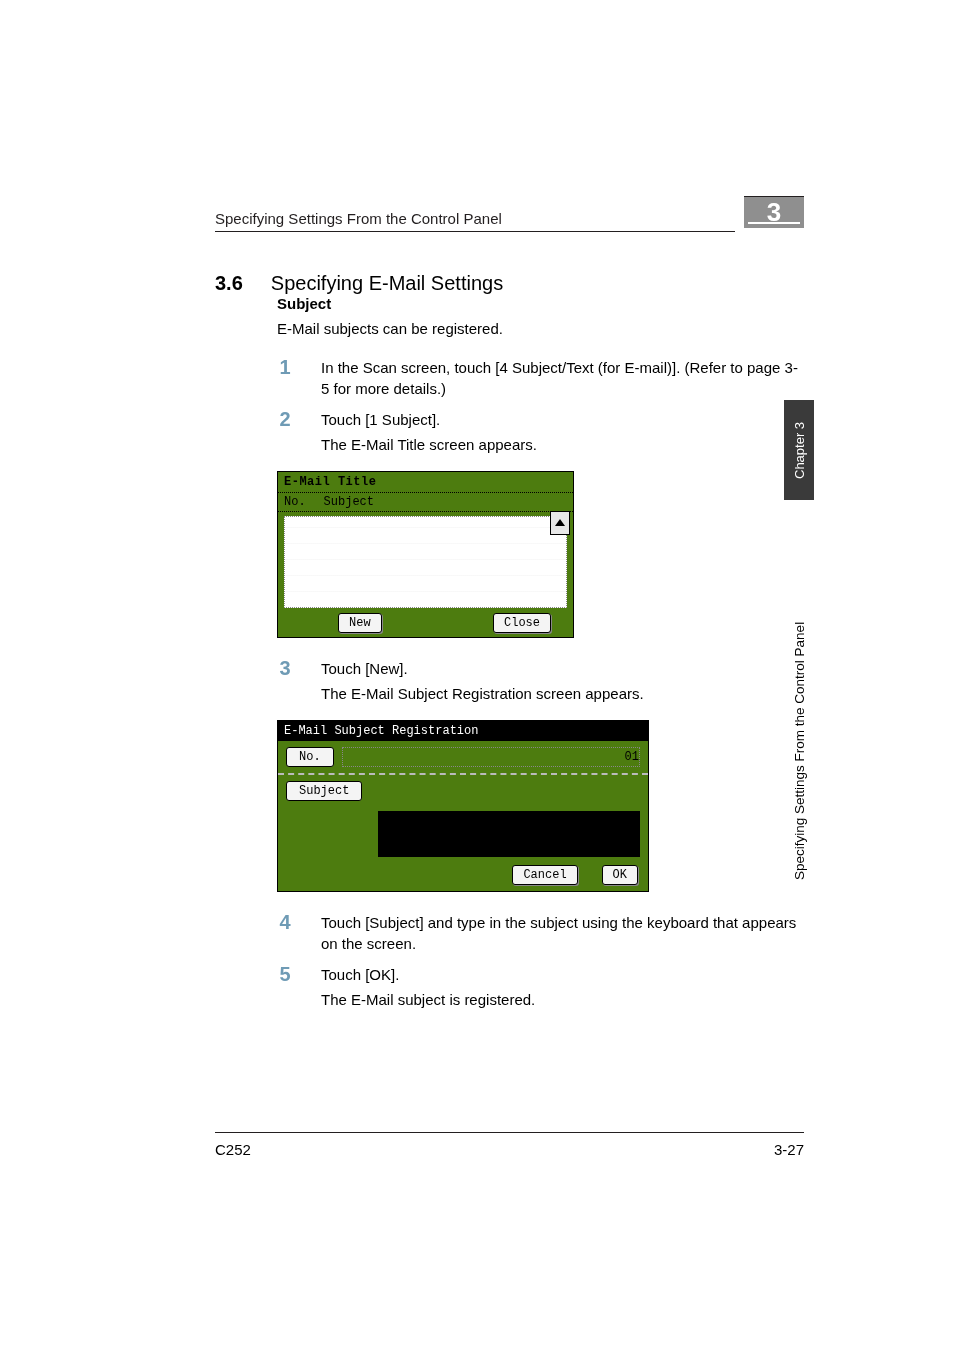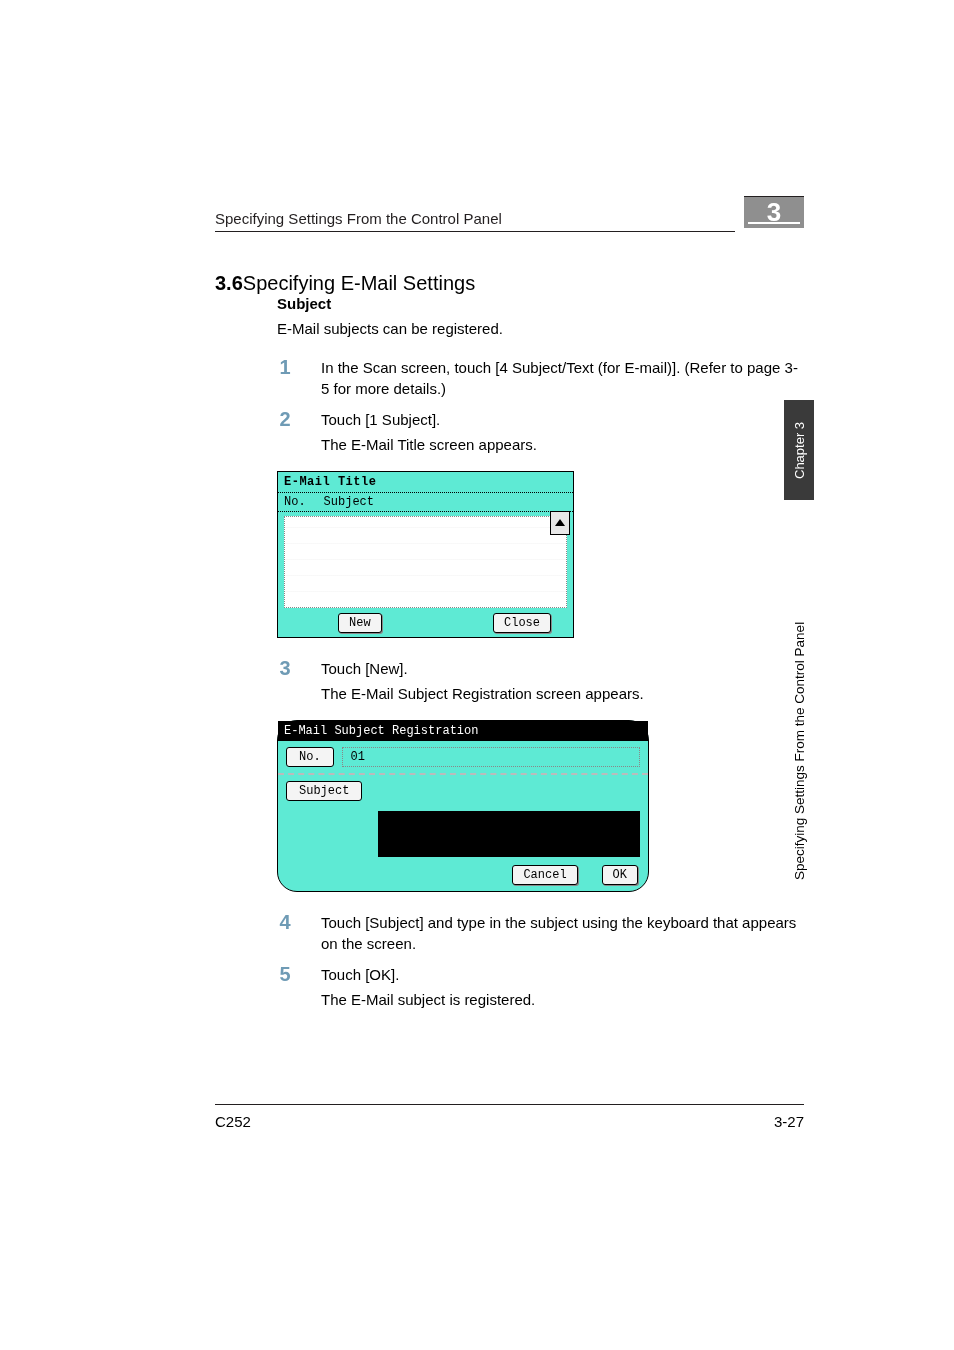--- a/index.html
+++ b/index.html
@@ -57,6 +57,7 @@
   .section-row{
     display:flex;
     align-items:flex-end;
+    gap:28px;
   }
   .sec-num{
     font-size:20px; font-weight:bold;

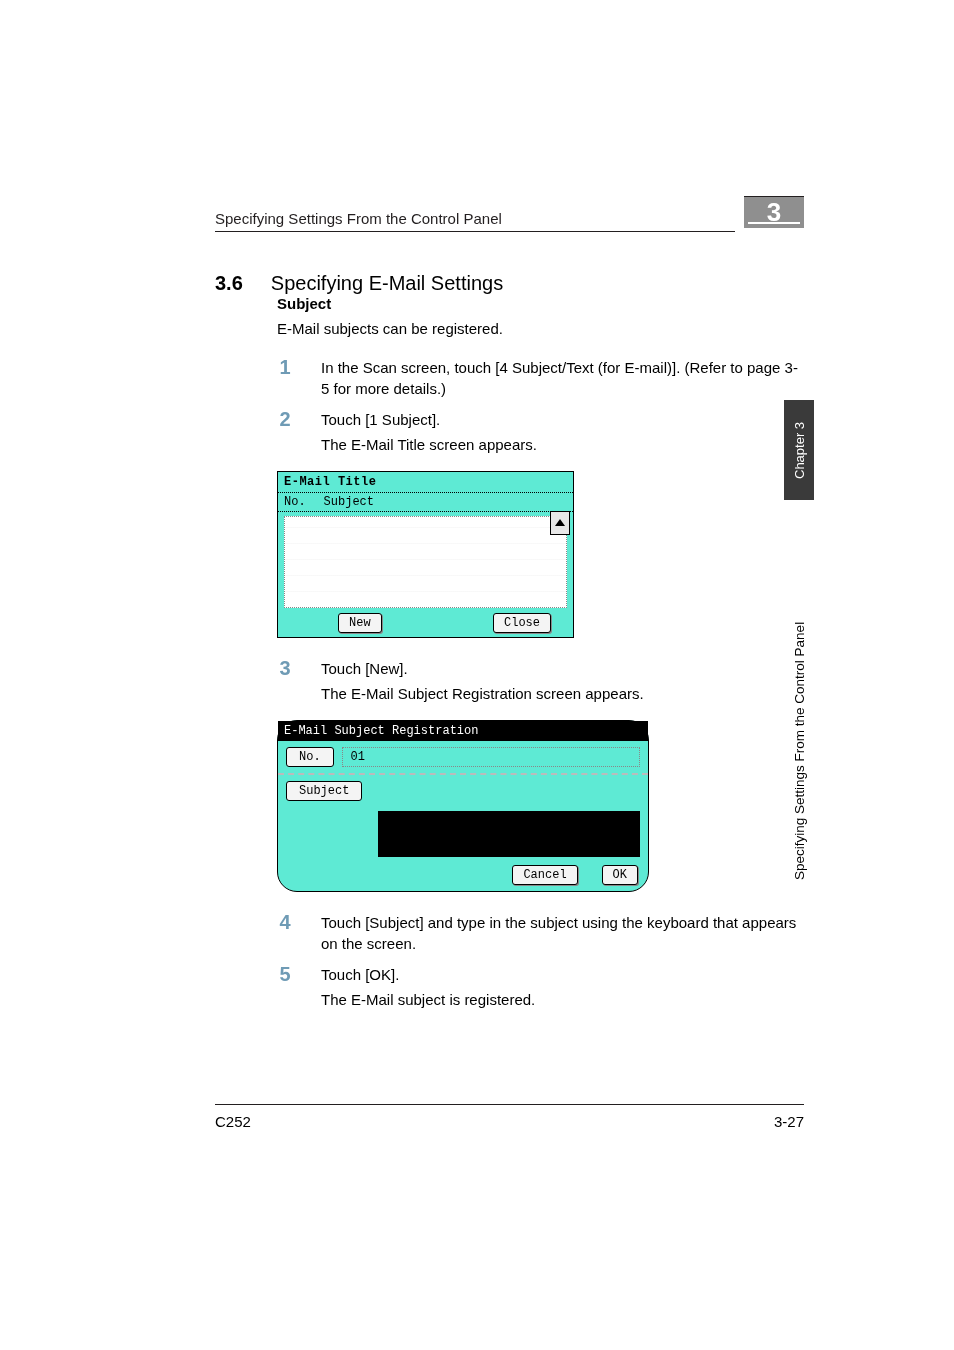--- a/index.html
+++ b/index.html
@@ -158,7 +158,7 @@
     font-family: "Courier New", monospace;
     font-size:12px;
     position:relative;
-    background:#5eead4;
+    background:#4d7c0f;
   }
 
   

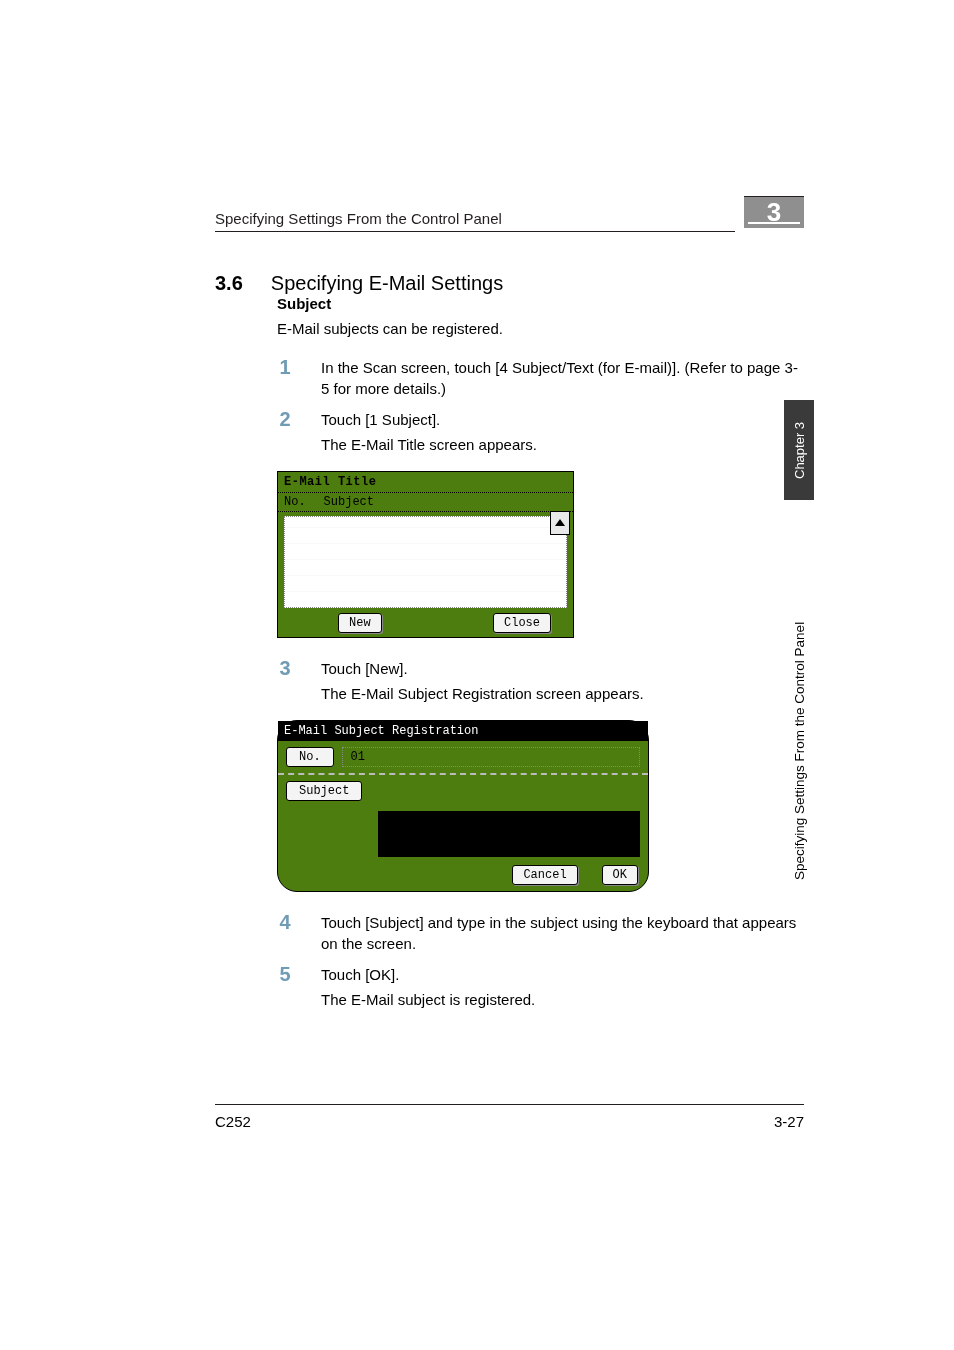--- a/index.html
+++ b/index.html
@@ -178,7 +178,7 @@
   .mfp1 .btnrow{ position:absolute; left:0; right:12px; bottom:4px; display:flex; justify-content:space-between; padding:0 10px 0 60px;}
 
   
-  .mfp2{ width:370px; height:170px;border-radius:20px; }
+  .mfp2{ width:370px; height:170px; }
   .mfp2 .titlebar{ background:#000; color:#fff; padding:3px 6px;}
   .mfp2 .row{ display:flex; align-items:center; gap:8px; padding:6px 8px; border-bottom:2px dashed #bbb;}
   .mfp2 .lbl{ display:inline-flex; align-items:center; justify-content:center; border:1px solid #000; border-radius:3px; padding:2px 12px; background:#f4f4f4;}

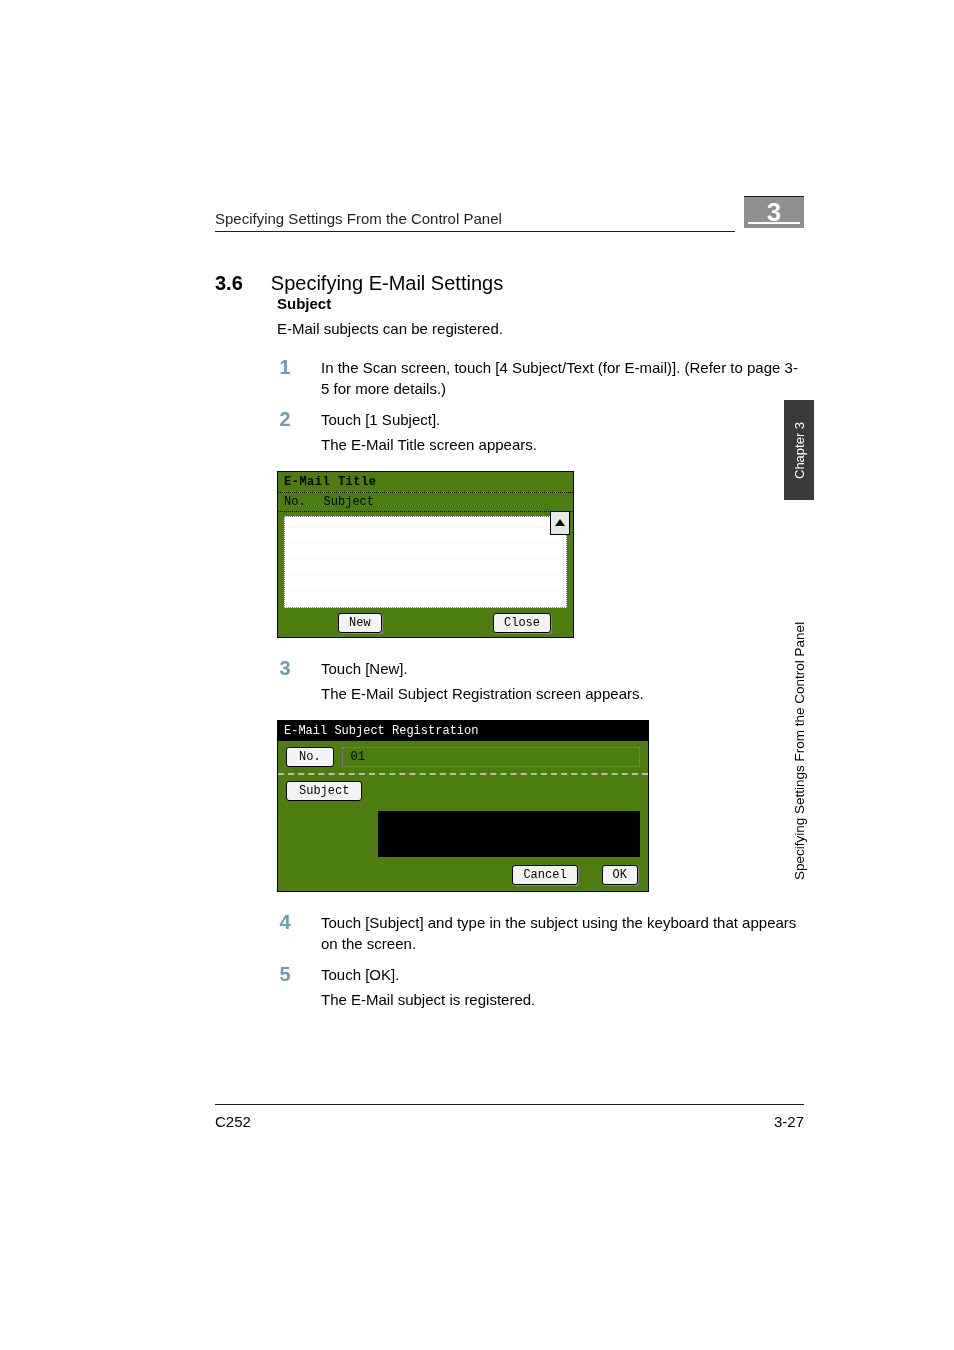--- a/index.html
+++ b/index.html
@@ -182,7 +182,7 @@
   .mfp2 .titlebar{ background:#000; color:#fff; padding:3px 6px;}
   .mfp2 .row{ display:flex; align-items:center; gap:8px; padding:6px 8px; border-bottom:2px dashed #bbb;}
   .mfp2 .lbl{ display:inline-flex; align-items:center; justify-content:center; border:1px solid #000; border-radius:3px; padding:2px 12px; background:#f4f4f4;}
-  .mfp2 .valwrap{ flex:1; border:1px dotted #888; height:18px; display:flex; align-items:center; padding-left:8px;}
+  .mfp2 .valwrap{ flex:1; border:1px dotted #888; height:18px; display:flex; align-items:center; padding-left:8px;justify-content:flex-end;}
   .mfp2 .bigblack{ margin:4px 8px 0 100px; height:46px; background:#000;}
   .mfp2 .footerrow{position:absolute; right:10px; bottom:6px; display:flex; gap:24px;}
 

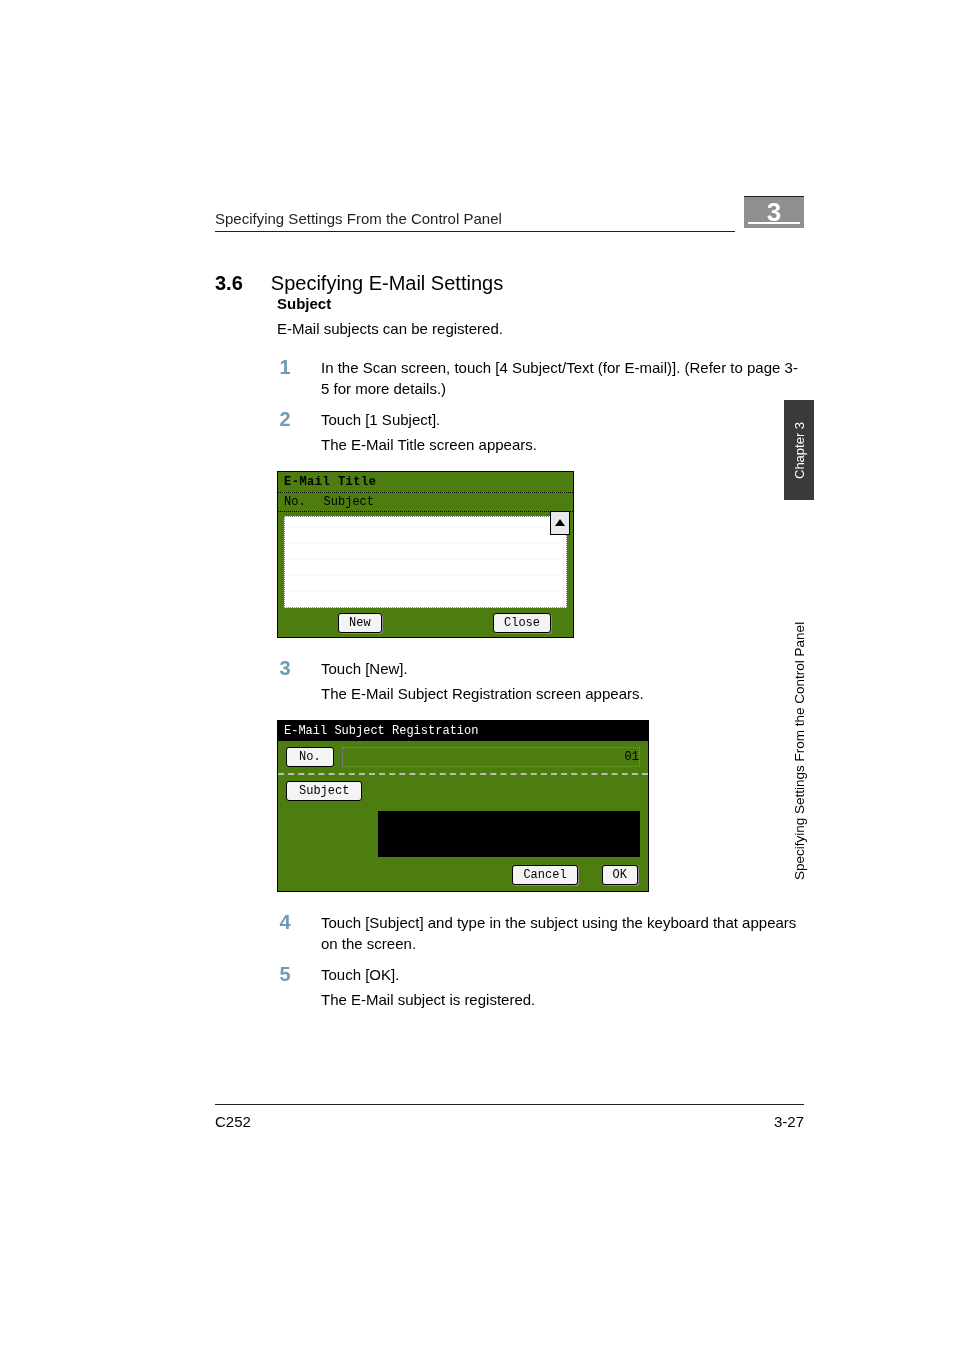--- a/index.html
+++ b/index.html
@@ -143,7 +143,7 @@
     position:absolute;
     left:215px;
     right:150px;
-    bottom:220px;
+    bottom:192px;
     border-top:1px solid #231f20;
     padding-top:8px;
     font-size:15px;

